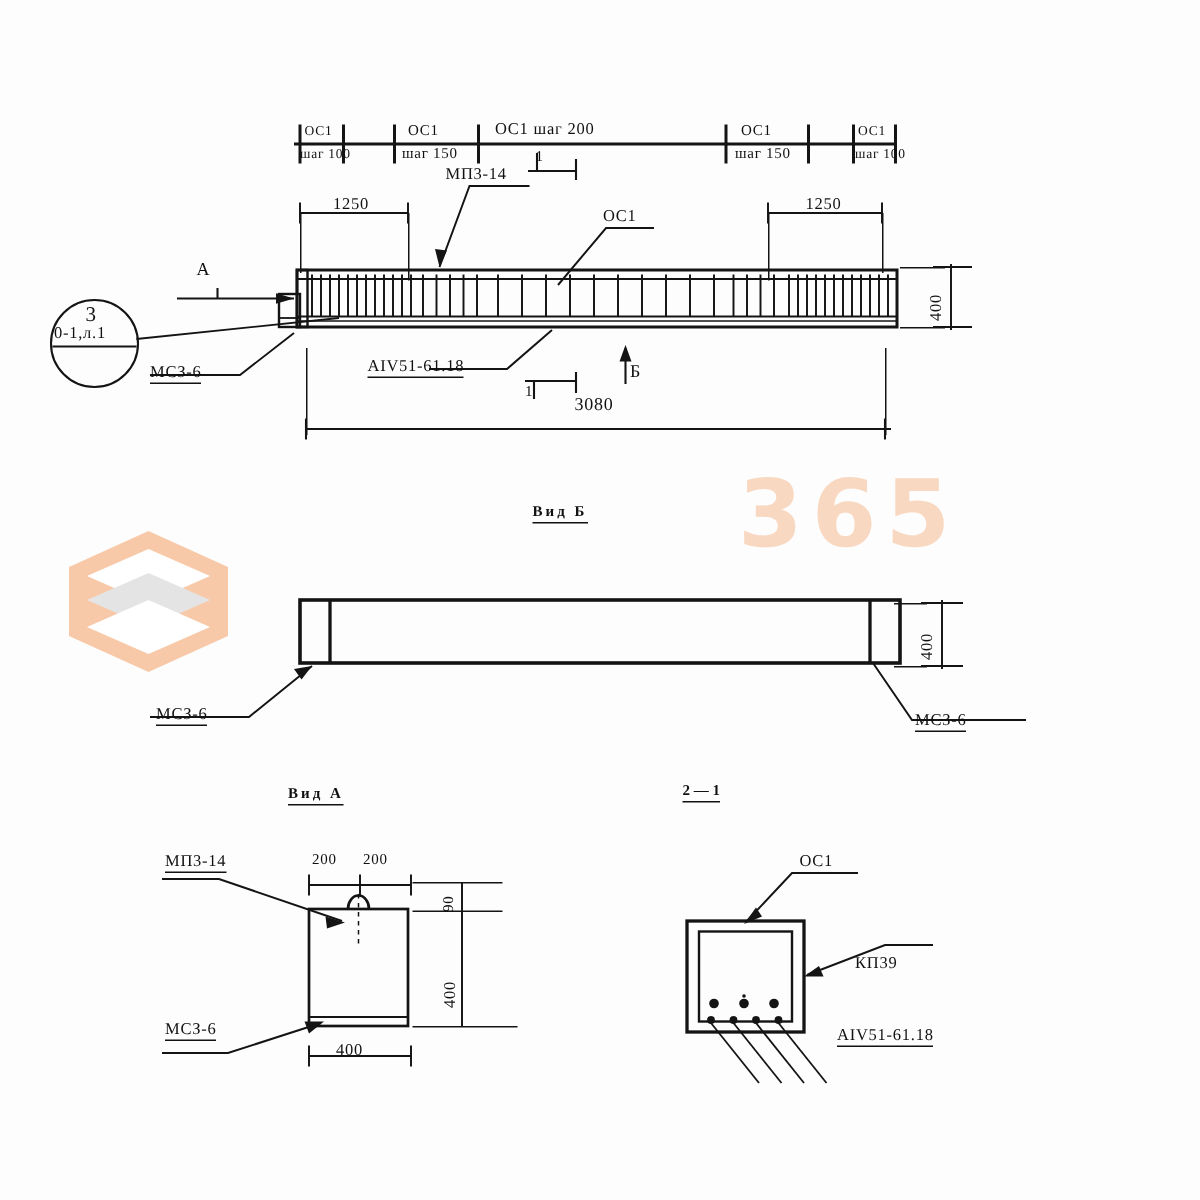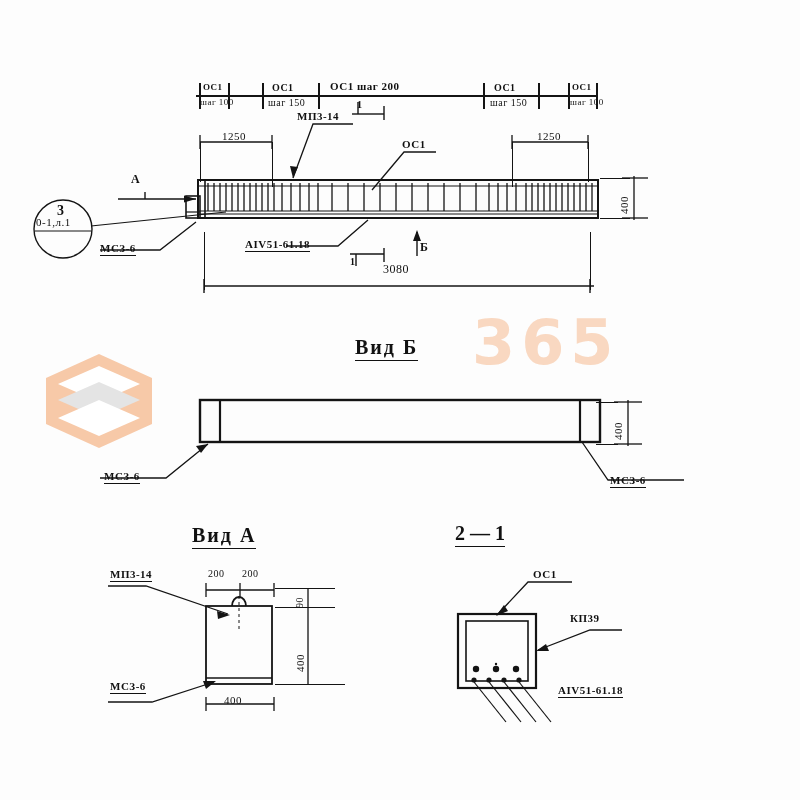--- a/index.html
+++ b/index.html
@@ -24,7 +24,7 @@
   .v2{width:2px;}
   .tx{position:absolute;font-family:"Liberation Serif",serif;
       font-size:11px;color:#111;white-space:nowrap;letter-spacing:.5px;}
-  .tx.b{font-weight:bold;}
+  .tx.b{font-weight:normal;}
   .tx.u{border-bottom:1.6px solid #111;padding-bottom:1px;}
   .rot{transform:rotate(-90deg);transform-origin:left top;}
   .ttl{font-size:20px;font-weight:bold;letter-spacing:2px;}

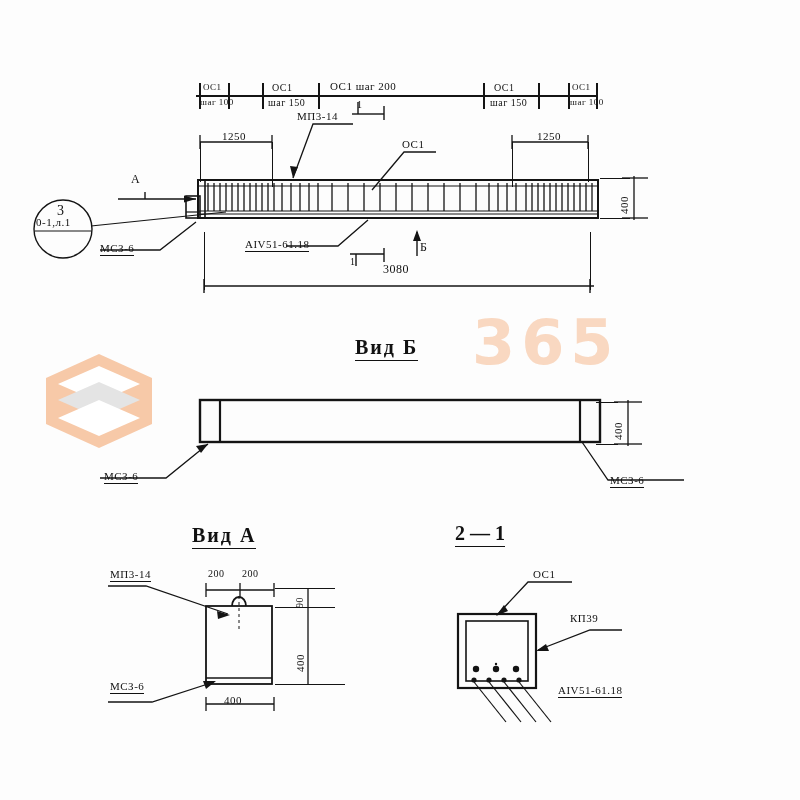--- a/index.html
+++ b/index.html
@@ -27,7 +27,7 @@
   .tx.b{font-weight:normal;}
   .tx.u{border-bottom:1.6px solid #111;padding-bottom:1px;}
   .rot{transform:rotate(-90deg);transform-origin:left top;}
-  .ttl{font-size:20px;font-weight:bold;letter-spacing:2px;}
+  .ttl{font-size:10px;font-weight:bold;letter-spacing:2px;}
   svg{position:absolute;overflow:visible;}
   .st{stroke:#141414;fill:none;}
 </style>

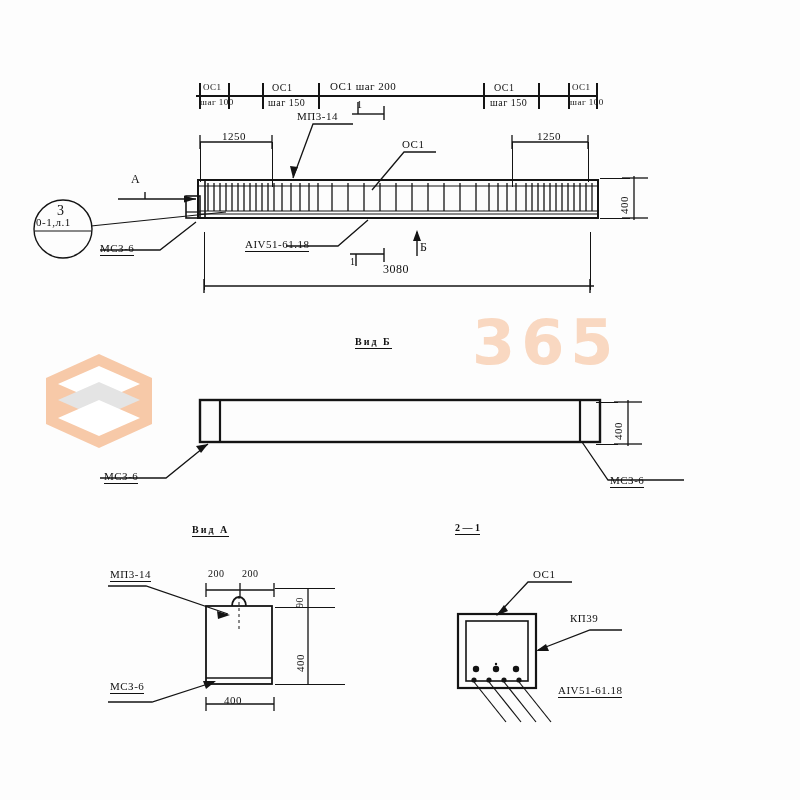--- a/index.html
+++ b/index.html
@@ -10,7 +10,7 @@
 
   
   .wm{position:absolute;pointer-events:none;user-select:none;}
-  #wm-365{left:472px;top:306px;font-family:"DejaVu Sans",sans-serif;
+  #wm-365{left:492px;top:306px;font-family:"DejaVu Sans",sans-serif;
           font-weight:bold;font-size:62px;letter-spacing:6px;color:#f9d8c1;}
   #wm-eton{left:44px;top:360px;font-family:"DejaVu Sans",sans-serif;
            font-weight:bold;font-size:62px;letter-spacing:10px;color:#e2e2e2;}

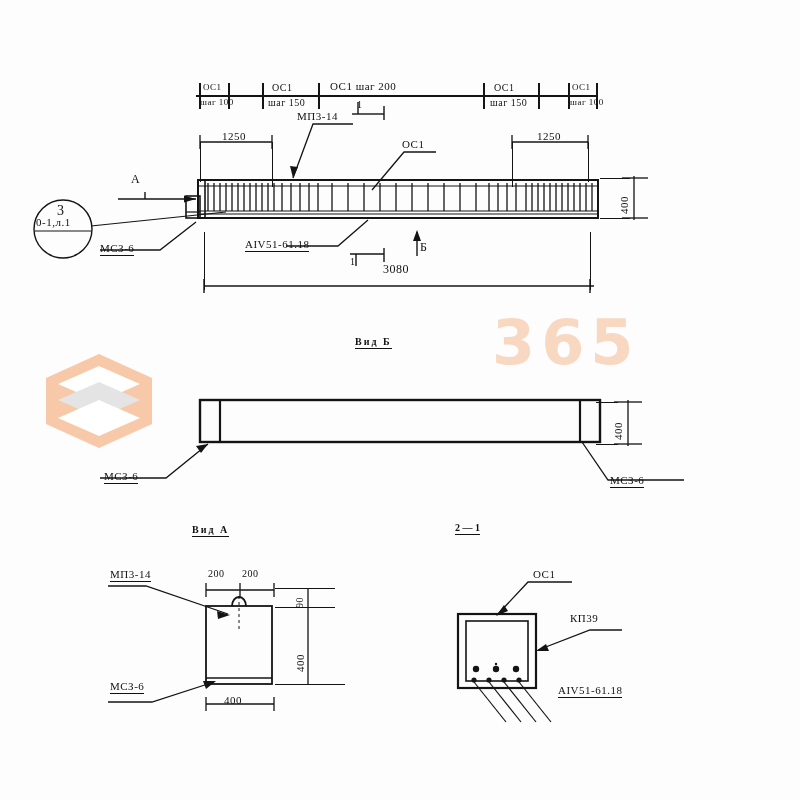--- a/index.html
+++ b/index.html
@@ -346,7 +346,7 @@
     <polyline points="94,8 62,8 10,28" class="st" stroke-width="1.3"></polyline>
     <polygon points="8,29 21,29 18,22" fill="#141414"></polygon>
   </svg>
-  <div class="tx b" style="left:570px;top:612px;font-size:11px;">КП39</div>
+  <div class="tx b" style="left:570px;top:636px;font-size:11px;">КП39</div>
 
   <div class="tx b u" style="left:558px;top:684px;font-size:11px;">АIV51-61.18</div>
 

